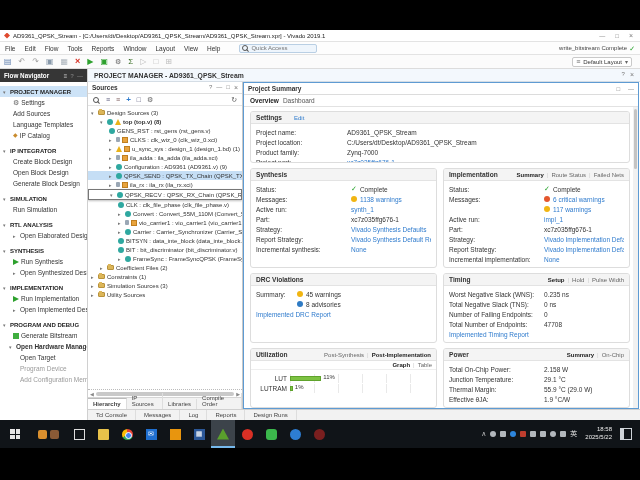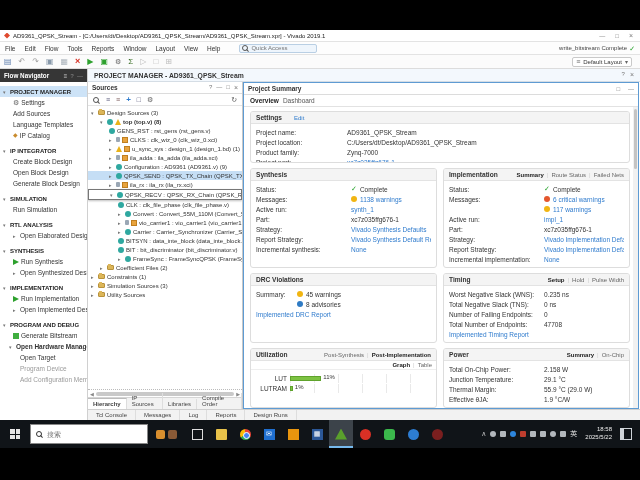--- a/index.html
+++ b/index.html
@@ -775,10 +775,6 @@
           <span></span>
         </span>
     </div>
-    <div class="tb-search">
-      <span class="ic ic-search"></span>
-      <input placeholder="搜索" style="">
-    </div>
     <div class="tb-widgets">
       <span class="wg wg1"></span>
       <span class="wg wg2"></span>

